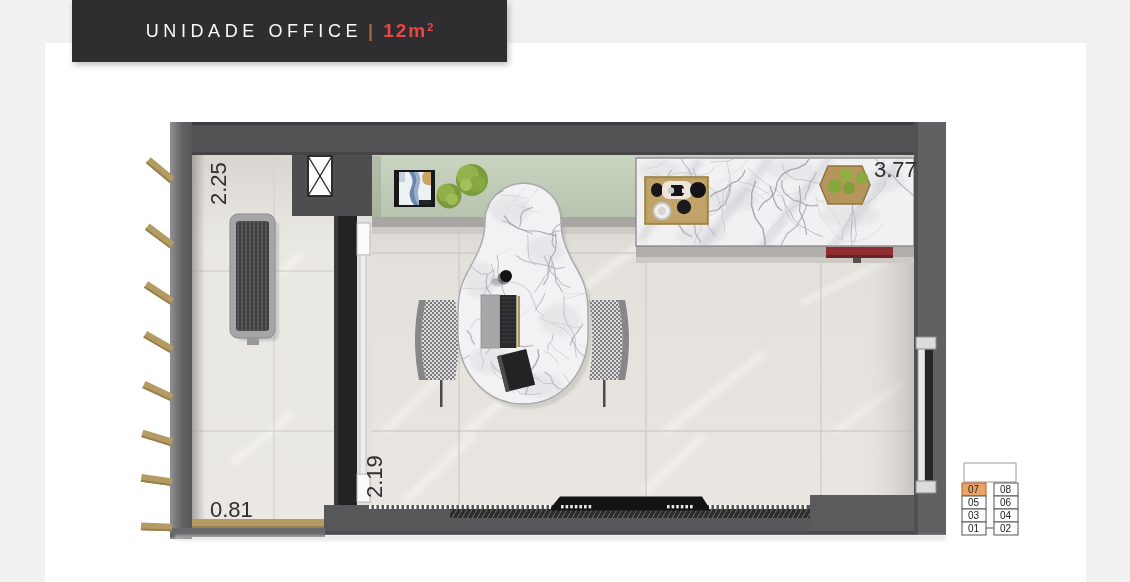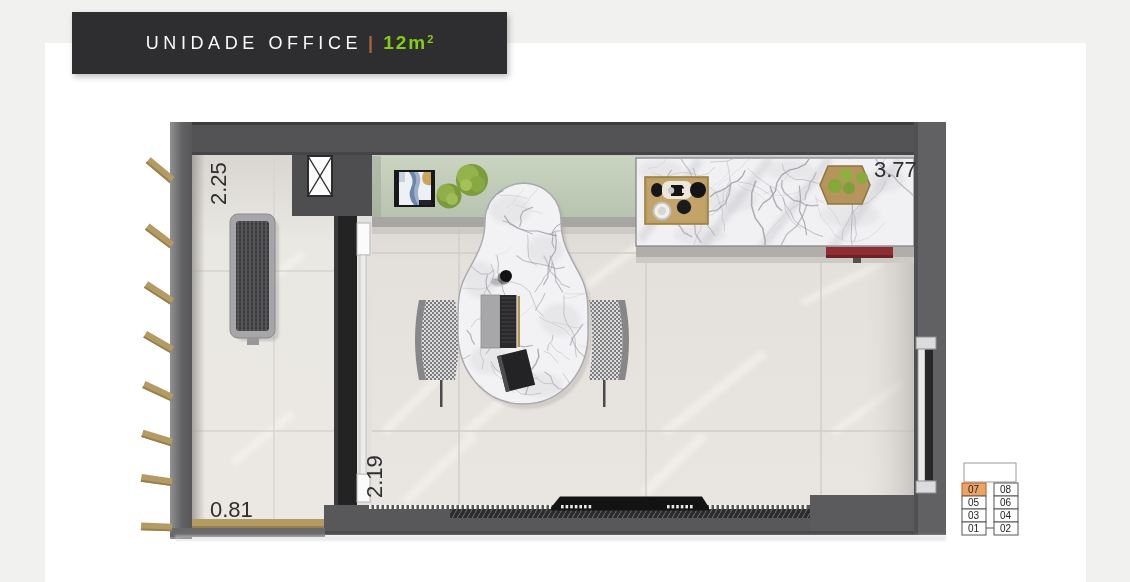--- a/index.html
+++ b/index.html
@@ -5,7 +5,7 @@
   html,body{margin:0;padding:0;}
   body{width:1130px;height:582px;background:#f1f1f0;font-family:"Liberation Sans",sans-serif;overflow:hidden;position:relative;}
   #panel{position:absolute;left:45px;top:43px;width:1041px;height:539px;background:#ffffff;}
-  #banner{position:absolute;left:72px;top:12px;width:435px;height:62px;background:#2e2e30;box-shadow:2px 3px 6px rgba(0,0,0,0.25);display:flex;align-items:center;justify-content:center;}
+  #banner{position:absolute;left:72px;top:0;width:435px;height:62px;background:#2e2e30;box-shadow:2px 3px 6px rgba(0,0,0,0.25);display:flex;align-items:center;justify-content:center;}
   #banner .t1{color:#fafafa;font-size:18px;letter-spacing:4.6px;font-weight:500;}
   #banner .sep{color:#a8653e;font-weight:700;font-size:18px;margin:0 10px 0 6px;}
   #banner .t2{color:#84cc16;font-size:19px;font-weight:700;letter-spacing:2px;}

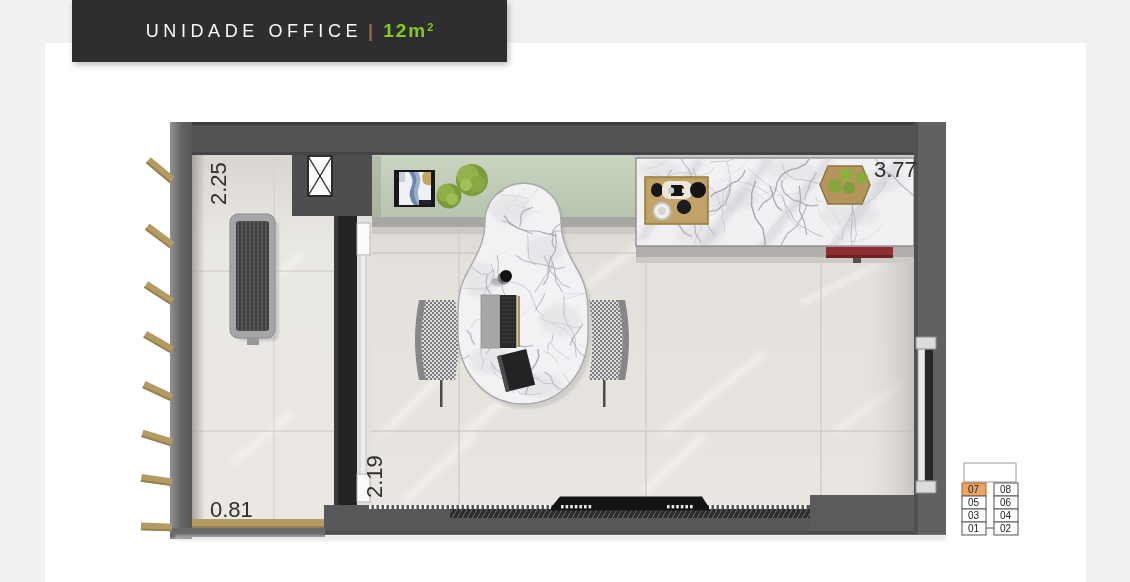--- a/index.html
+++ b/index.html
@@ -8,7 +8,7 @@
   #banner{position:absolute;left:72px;top:0;width:435px;height:62px;background:#2e2e30;box-shadow:2px 3px 6px rgba(0,0,0,0.25);display:flex;align-items:center;justify-content:center;}
   #banner .t1{color:#fafafa;font-size:18px;letter-spacing:4.6px;font-weight:500;}
   #banner .sep{color:#a8653e;font-weight:700;font-size:18px;margin:0 10px 0 6px;}
-  #banner .t2{color:#84cc16;font-size:19px;font-weight:700;letter-spacing:2px;}
+  #banner .t2{color:#ef4444;font-size:19px;font-weight:700;letter-spacing:2px;}
   #banner sup{font-size:11px;font-weight:700;vertical-align:6px;letter-spacing:0;}
   svg{position:absolute;left:0;top:0;}
 </style>

